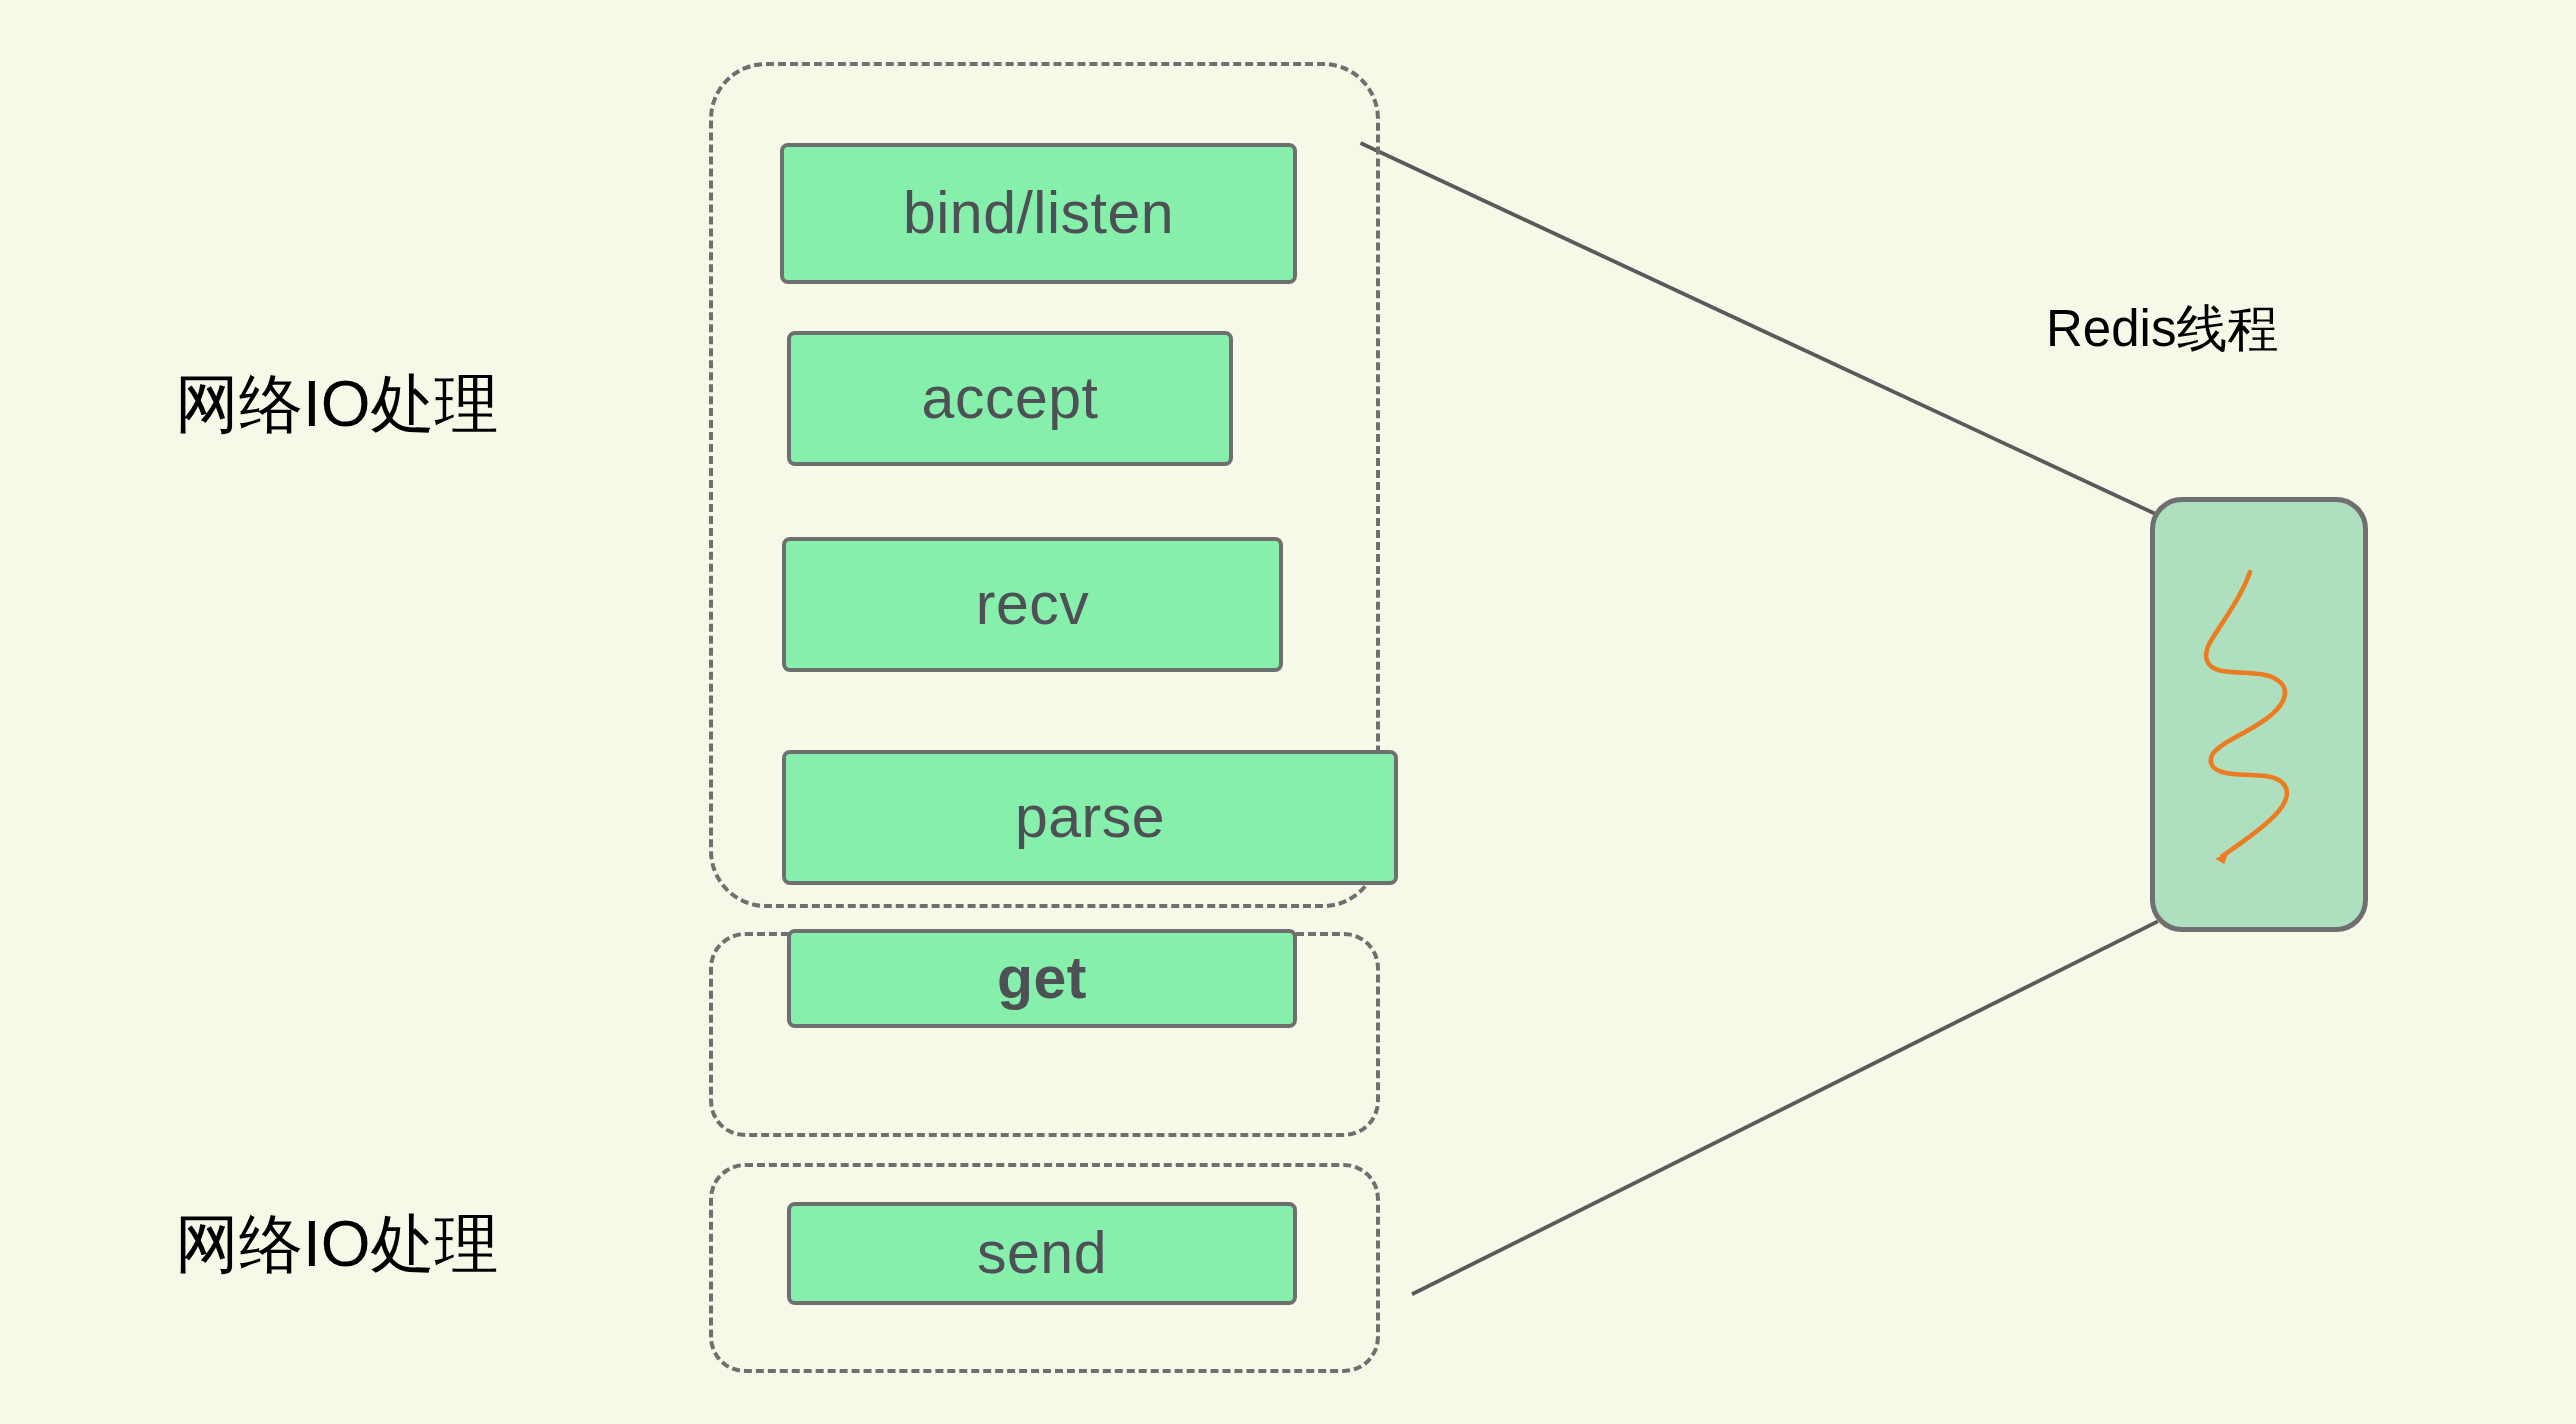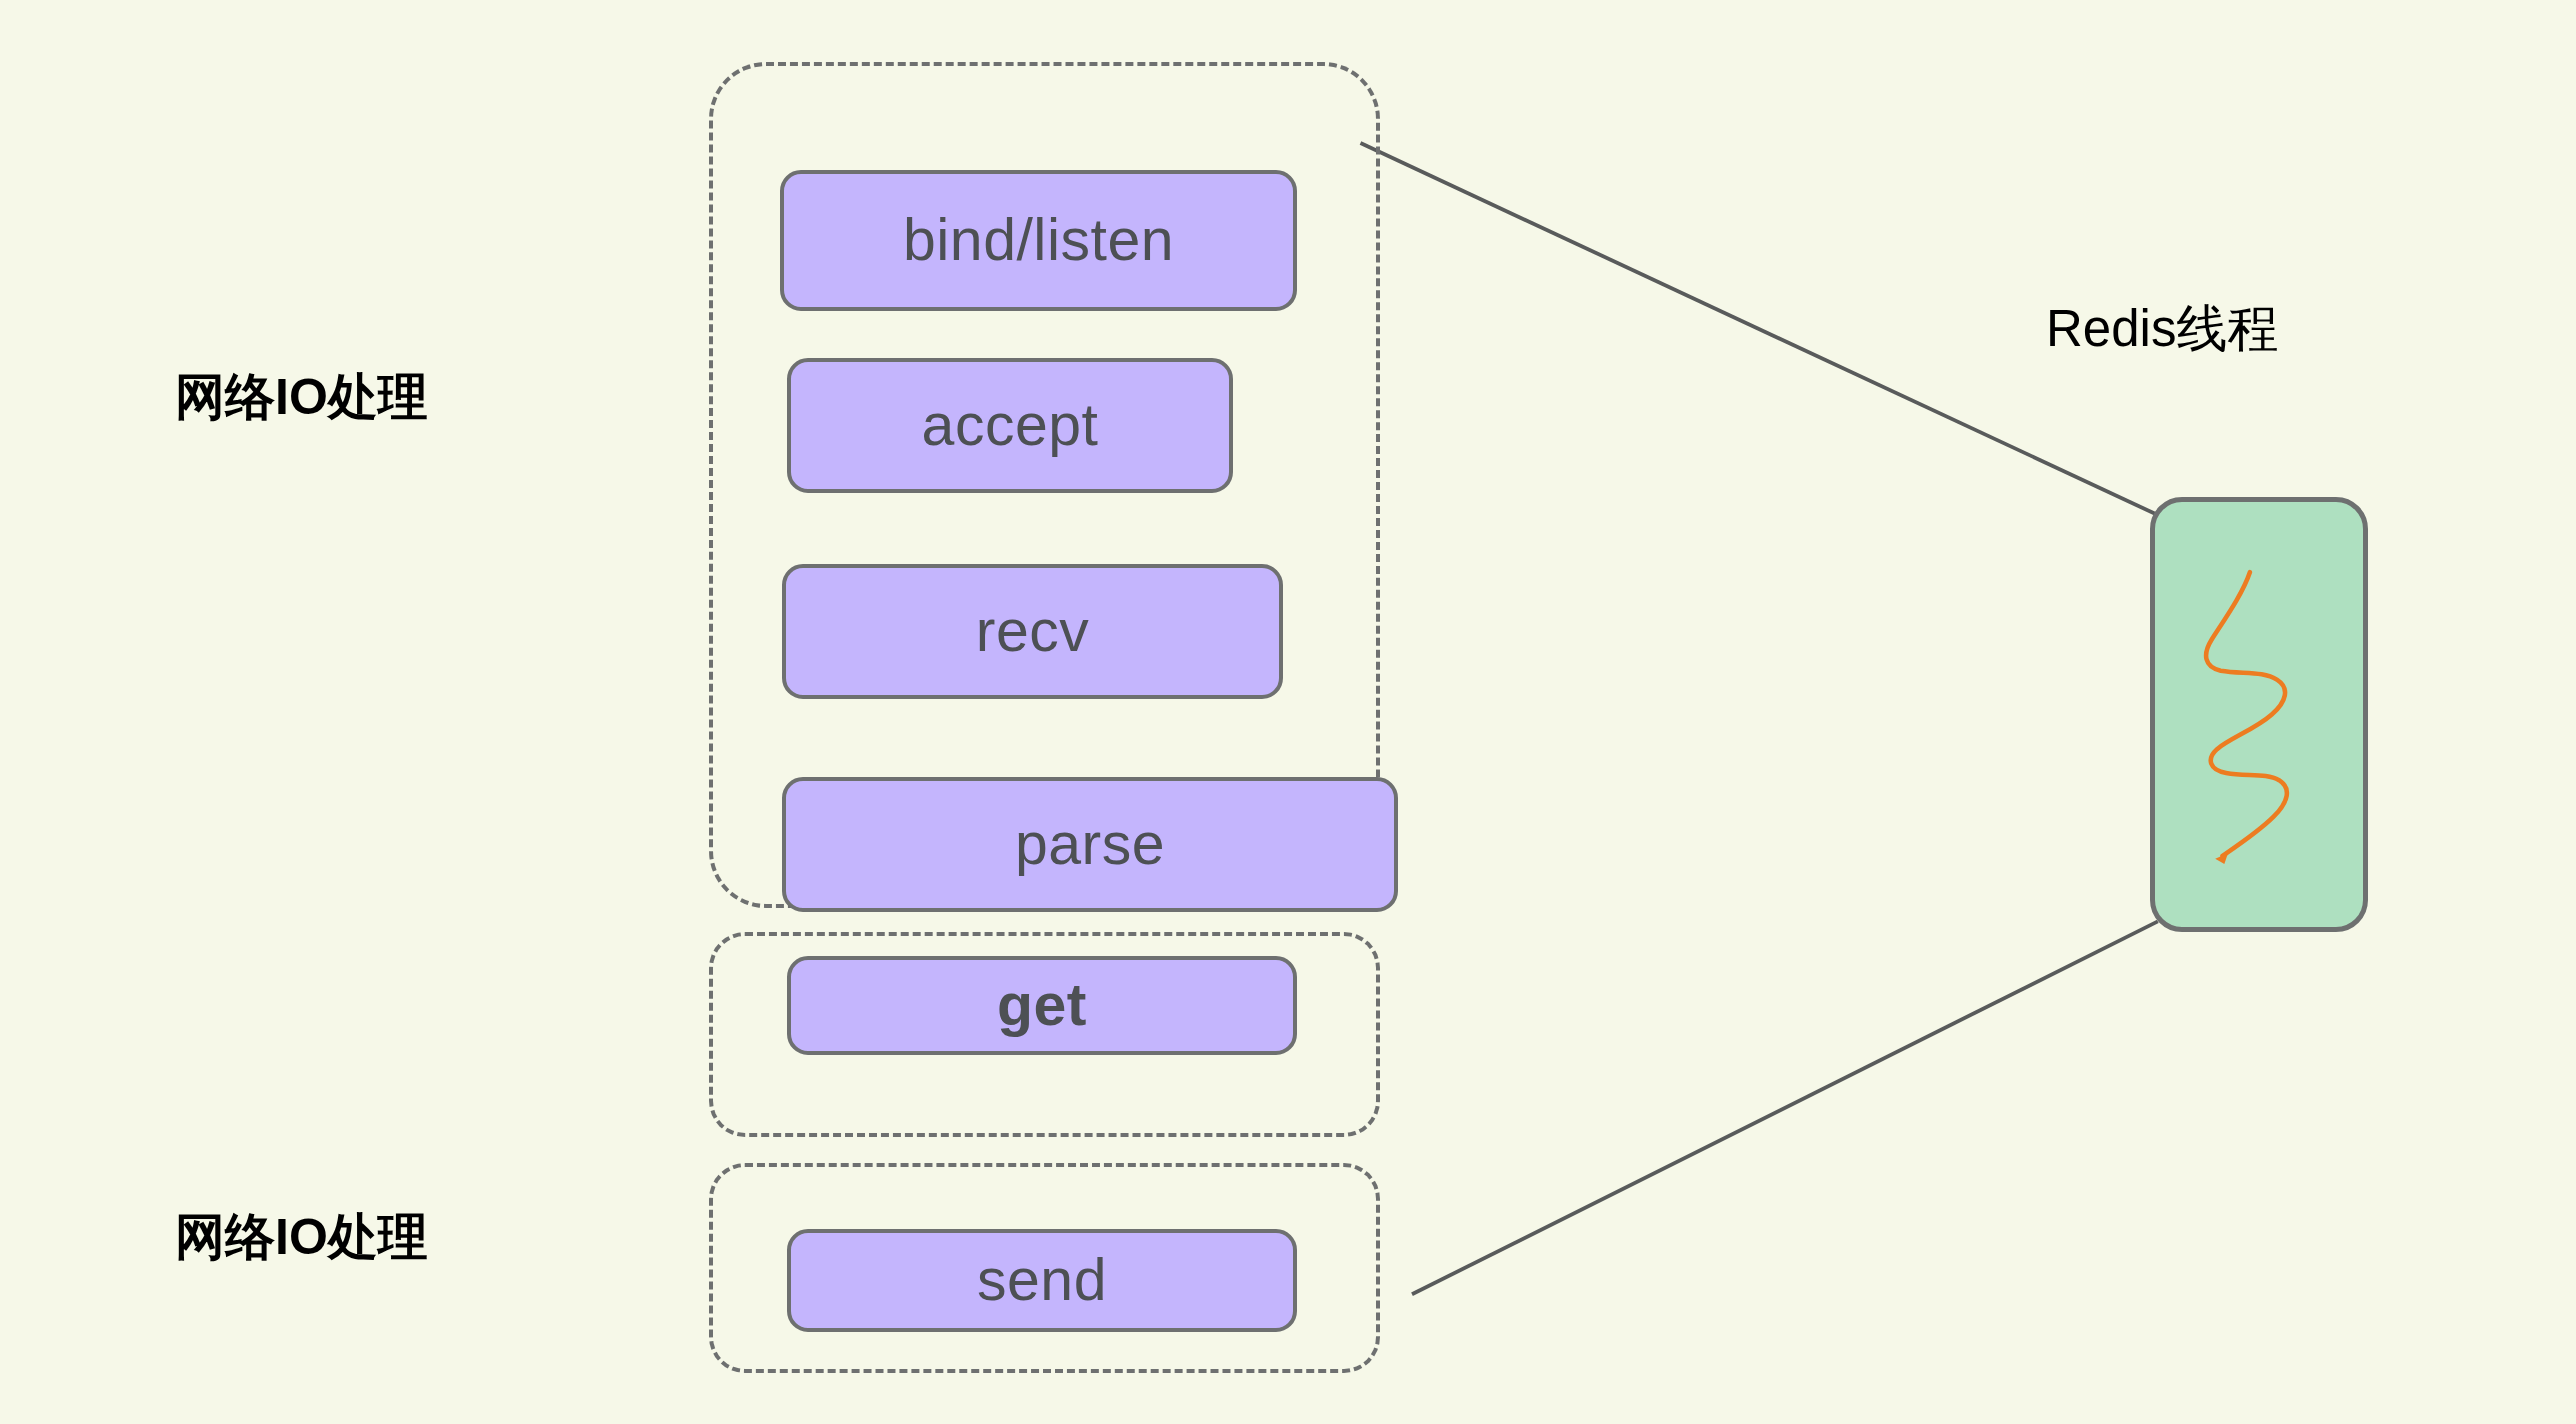--- a/index.html
+++ b/index.html
@@ -30,9 +30,9 @@
   
   .op-box {
     position: absolute;
-    background: #c4b5fd;
+    background: #86efac;
     border: 4.8px solid #6e7070;
-    border-radius: 21px;
+    border-radius: 8px;
     box-sizing: border-box;
     display: flex;
     align-items: center;
@@ -42,7 +42,6 @@
     font-weight: 400;
     letter-spacing: 0.5px;
     line-height: 1;
-    margin-top: 27px;
   }
   #op-bind-listen { left: 780px; top: 143px;  width: 517px; height: 141px; }
   #op-accept      { left: 787px; top: 331px;  width: 446px; height: 135px; }

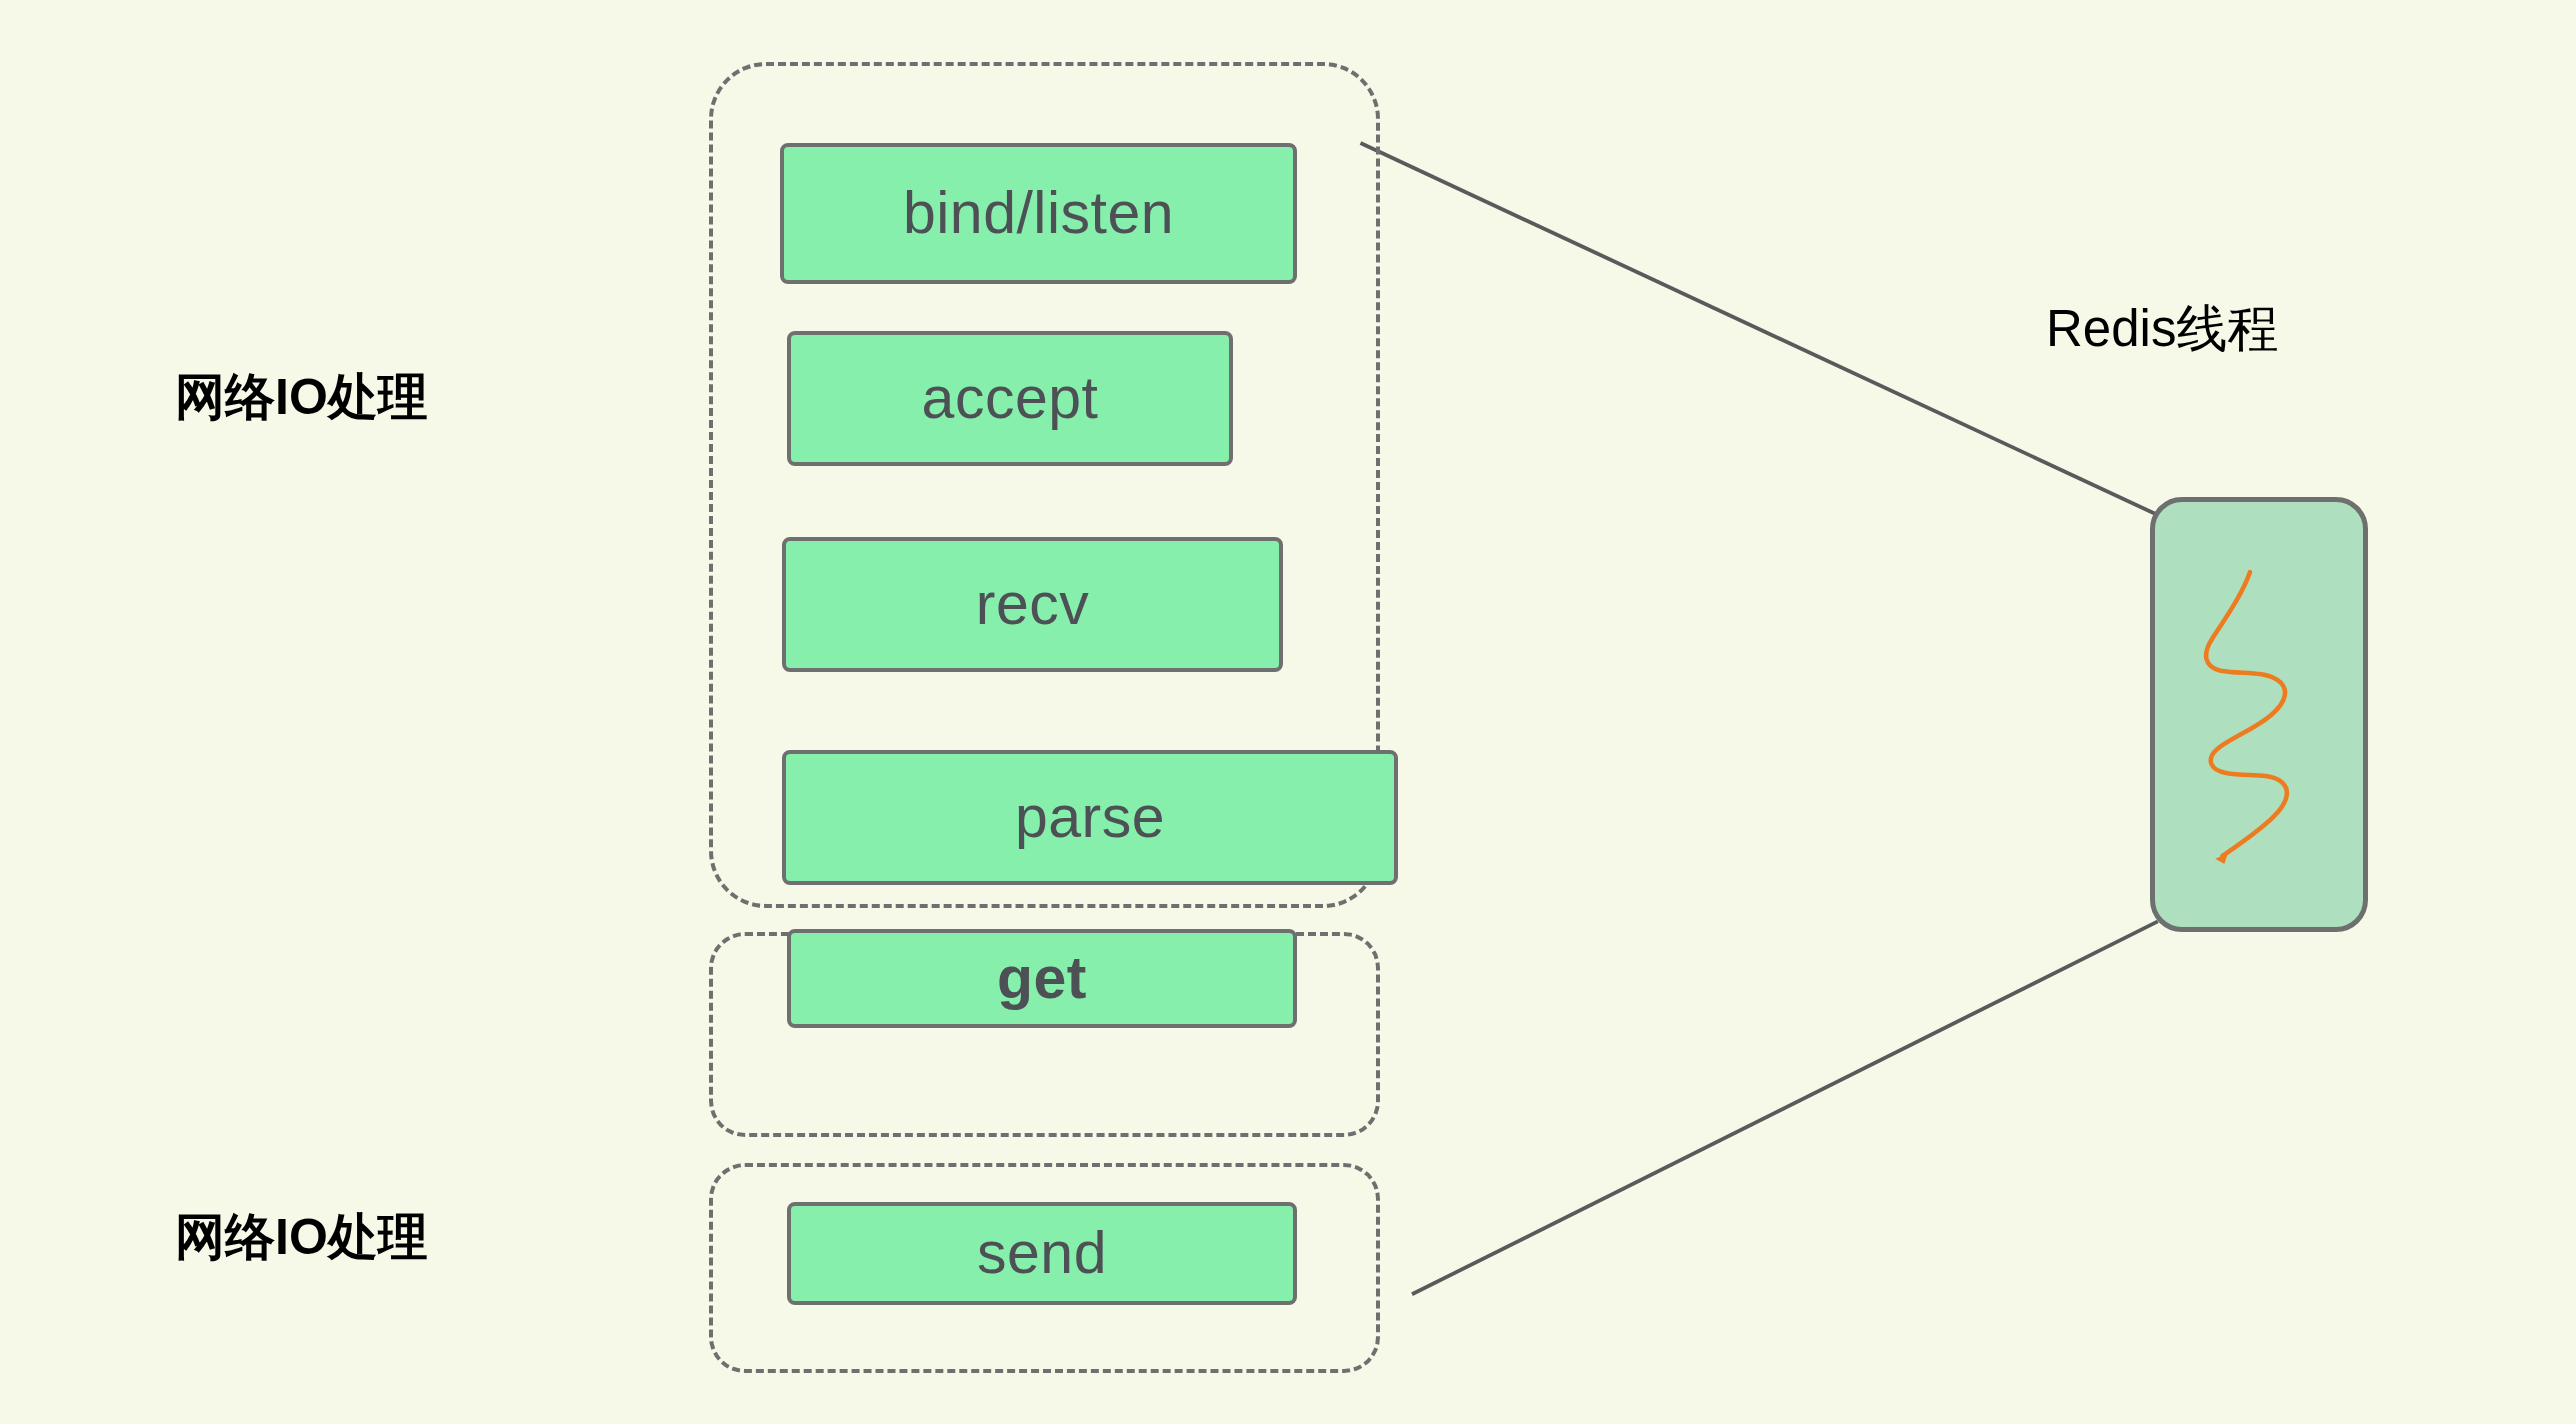--- a/index.html
+++ b/index.html
@@ -73,8 +73,8 @@
   .stage-label {
     position: absolute;
     color: #000000;
-    font-size: 50px;
-    font-weight: 700;
+    font-size: 64px;
+    font-weight: 400;
     white-space: nowrap;
     line-height: 1;
   }

